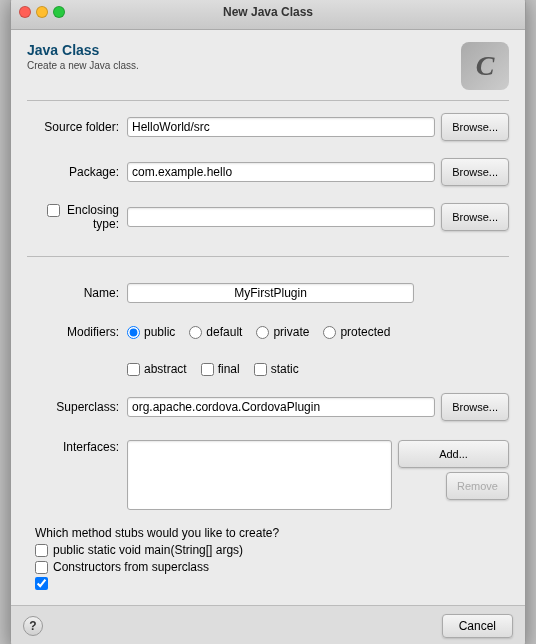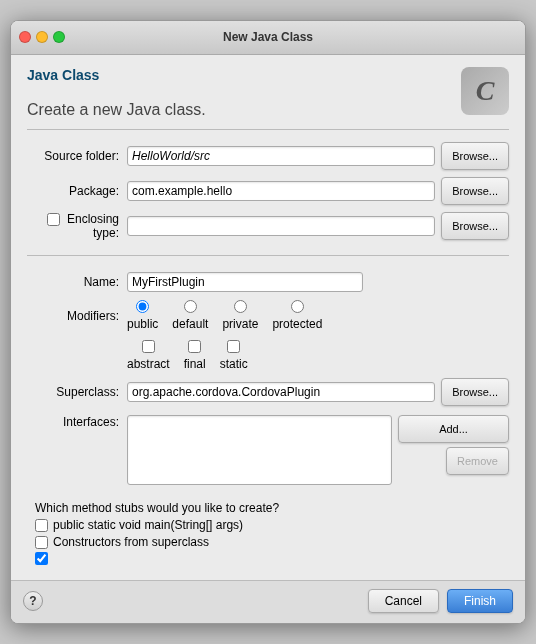--- a/index.html
+++ b/index.html
@@ -68,9 +68,9 @@
       color: #0c4a6e;
     }
     .header-text p {
-      font-size: 16px;
+      font-size: 10px;
       color: #444;
-      margin-top: 18px;
+      margin-top: 2px;
     }
     .header-icon {
       width: 48px;

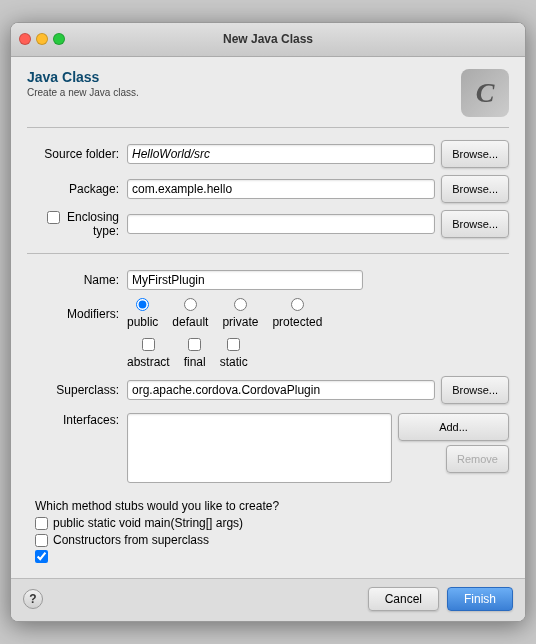--- a/index.html
+++ b/index.html
@@ -89,7 +89,7 @@
     .form-area {
       display: flex;
       flex-direction: column;
-      gap: 7px;
+      gap: 17px;
     }
     .form-row {
       display: flex;

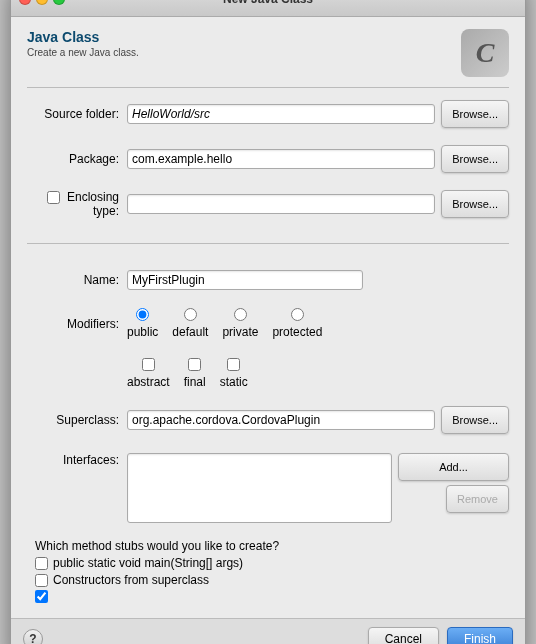--- a/index.html
+++ b/index.html
@@ -297,7 +297,7 @@
       <div class="form-row">
         <span class="form-label">Source folder:</span>
         <div class="form-control-wrap">
-          <input type="text" class="input-full" style="flex: 1 1 0%; font-style: italic;" value="HelloWorld/src">
+          <input type="text" class="input-full" style="flex: 1 1 0%;" value="HelloWorld/src">
           <button class="btn">Browse...</button>
         </div>
       </div>

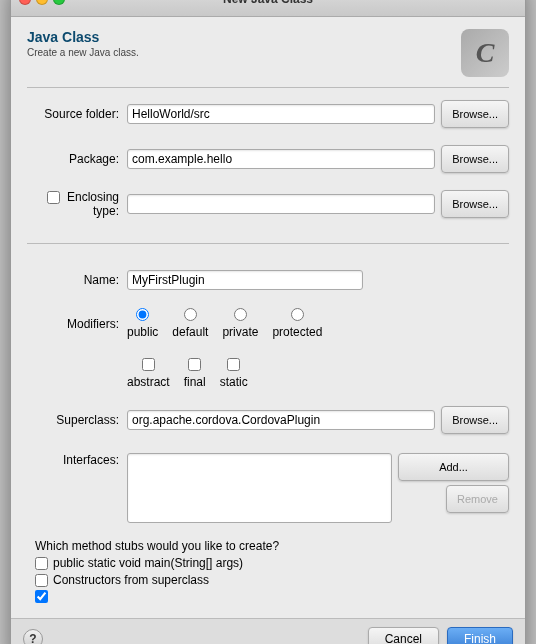--- a/index.html
+++ b/index.html
@@ -122,8 +122,9 @@
     }
     .input-full { width: 100%; }
     .input-name {
-      width: 236px;
+      width: 287px;
       border: 2px solid #5b9bd5;
+      text-align: center;
     }
     .btn {
       height: 28px;

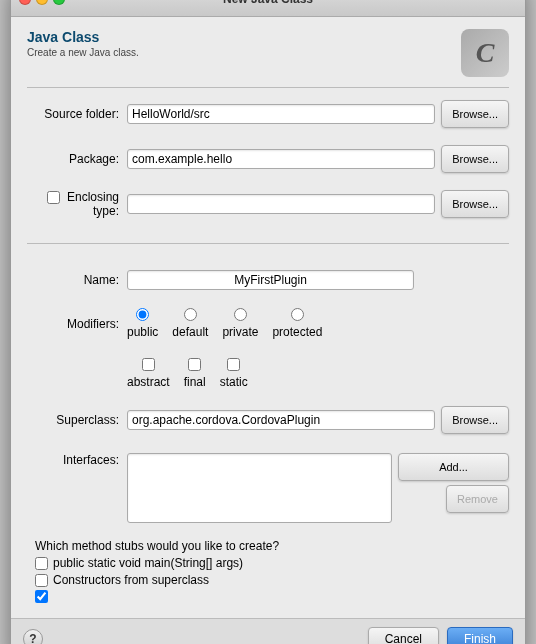--- a/index.html
+++ b/index.html
@@ -178,7 +178,6 @@
       align-items: center;
       gap: 4px;
       font-size: 12px;
-      flex-direction: column;
     }
     input[type="radio"] {
       width: 13px;

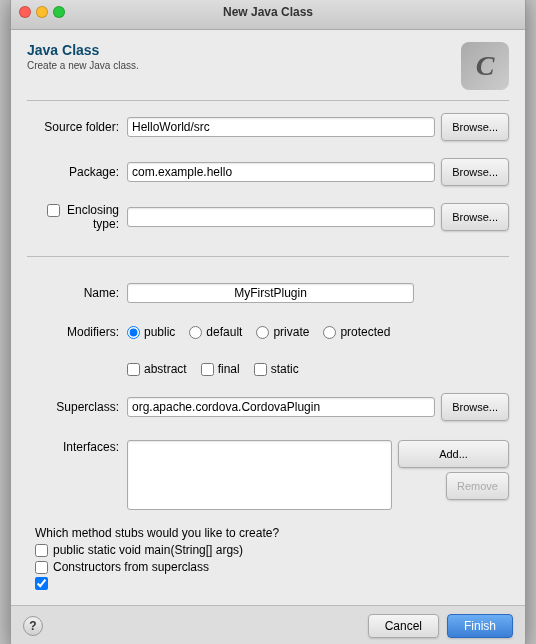--- a/index.html
+++ b/index.html
@@ -411,7 +411,6 @@
     <div class="help-btn">?</div>
     <div class="footer-buttons">
       <button class="btn btn-cancel">Cancel</button>
-      <button class="btn btn-primary">Finish</button>
     </div>
   </div>
 </div>

